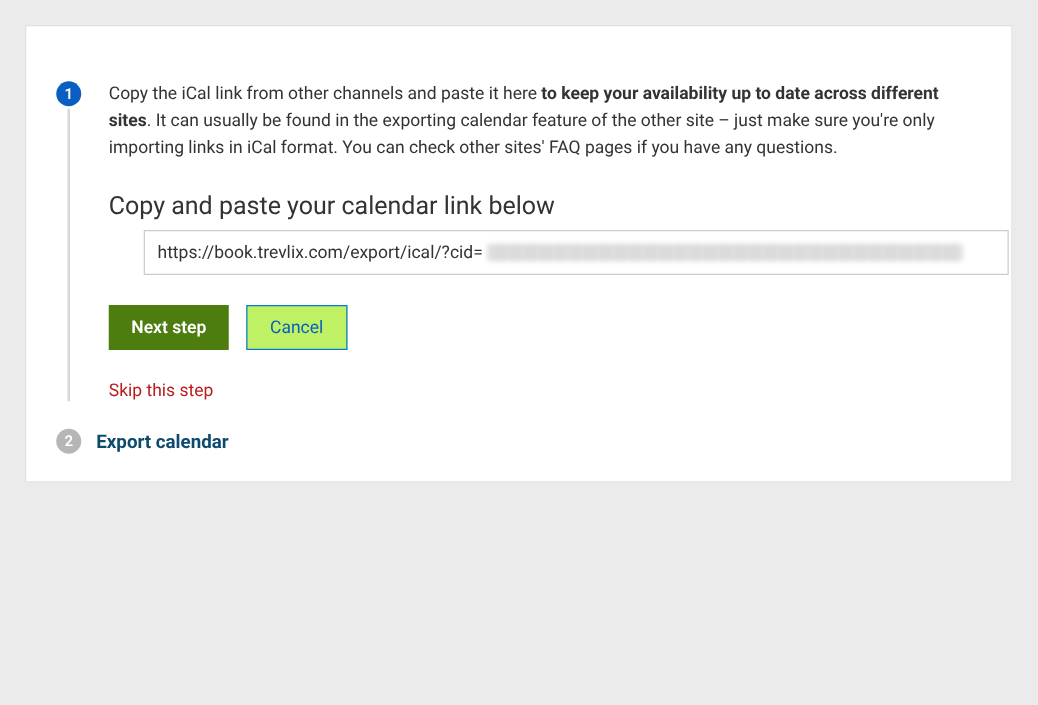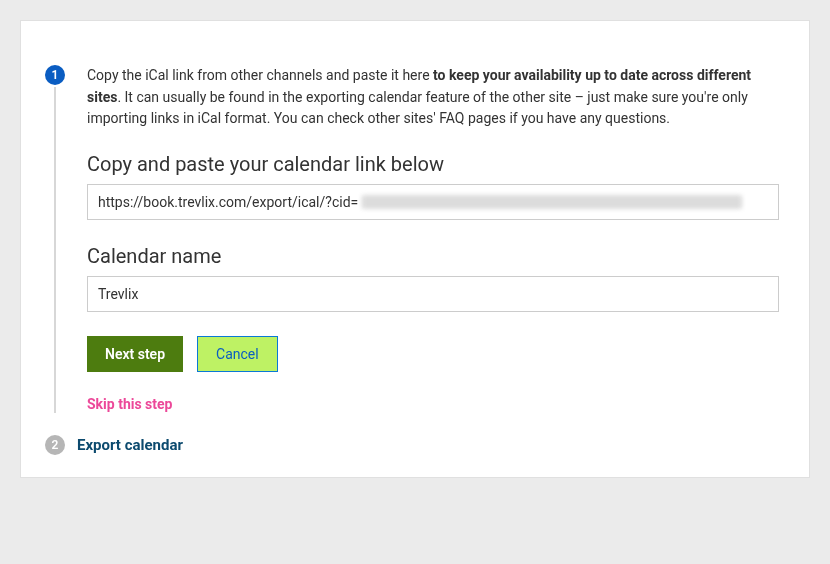--- a/index.html
+++ b/index.html
@@ -107,6 +107,7 @@
       color: #333;
       outline: none;
       font-family: inherit;
+      margin-left: 28px;
     }
     .url-input-value {
       display: flex;

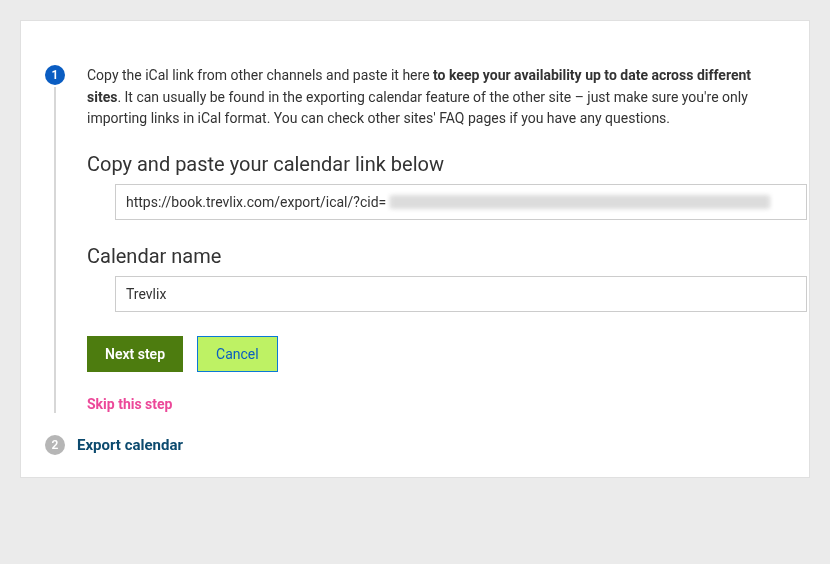--- a/index.html
+++ b/index.html
@@ -191,10 +191,6 @@
             </div>
           </div>
 
-          <div class="field-group">
-            <div class="field-label">Calendar name</div>
-            <input type="text" class="text-input" value="Trevlix" style="">
-          </div>
 
           <div class="button-row">
             <button class="btn btn-primary">Next step</button>

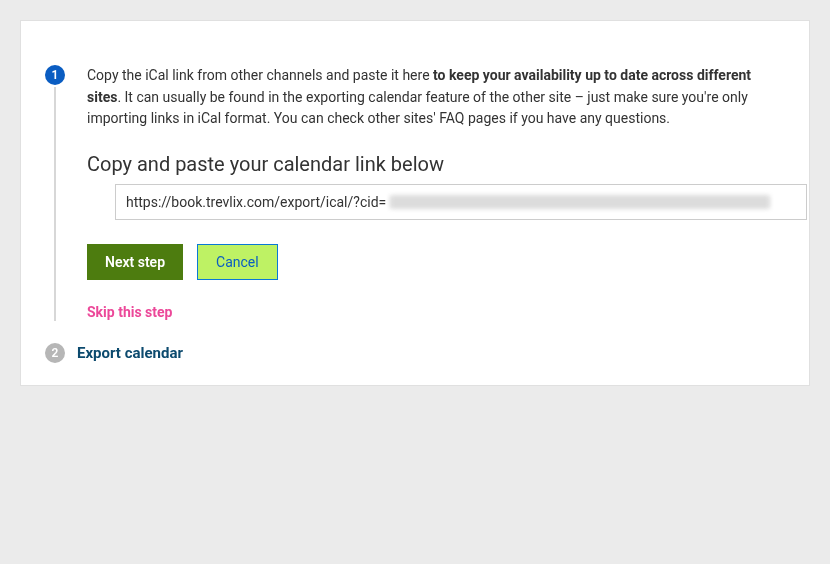--- a/index.html
+++ b/index.html
@@ -157,11 +157,10 @@
       font-weight: 400;
     }
     .link-text {
-      color: #ec4899;
+      color: #b91c1c;
       font-size: 14px;
       cursor: pointer;
       display: inline-block;
-      font-weight: bold;
     }
   </style>
 </head>

